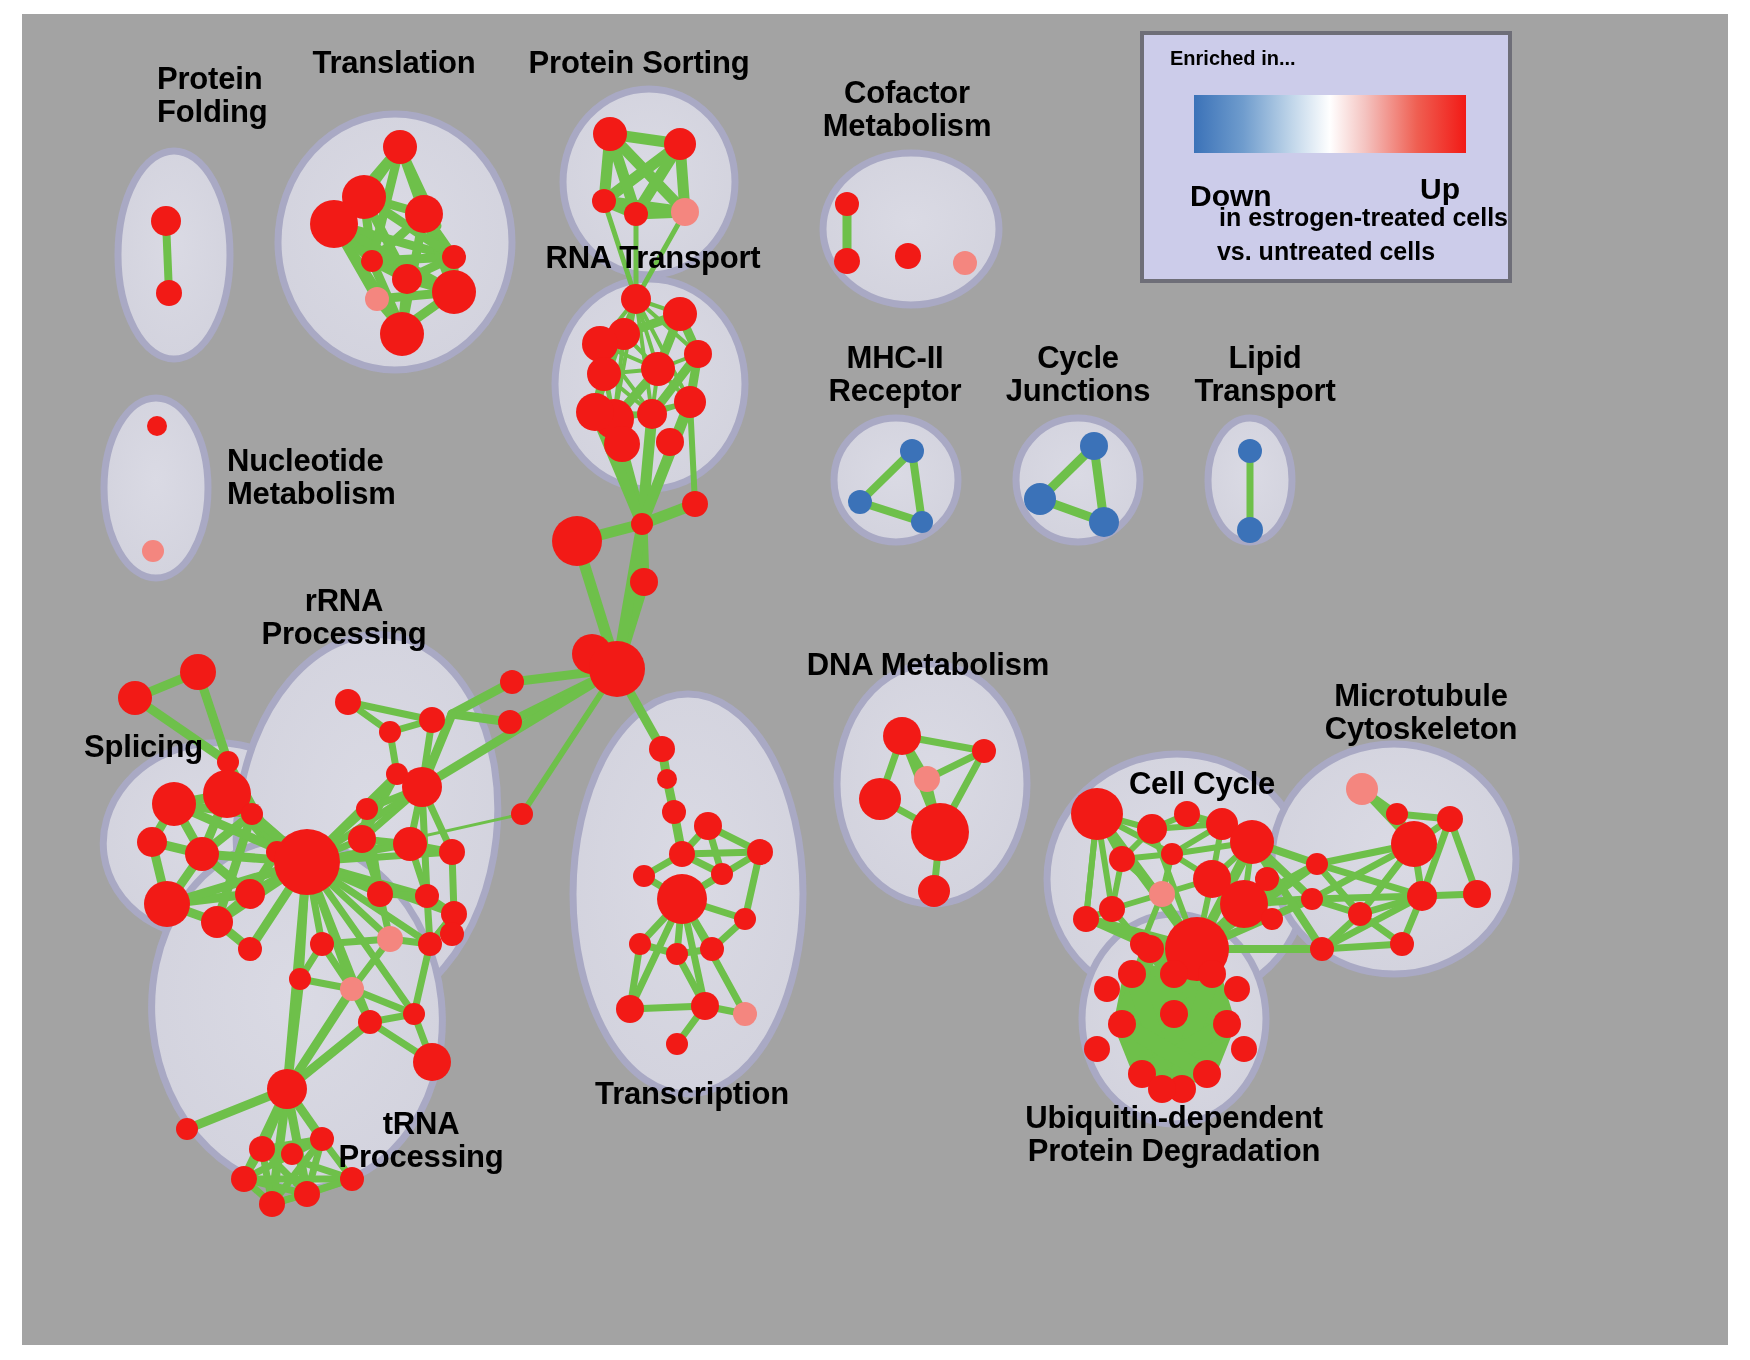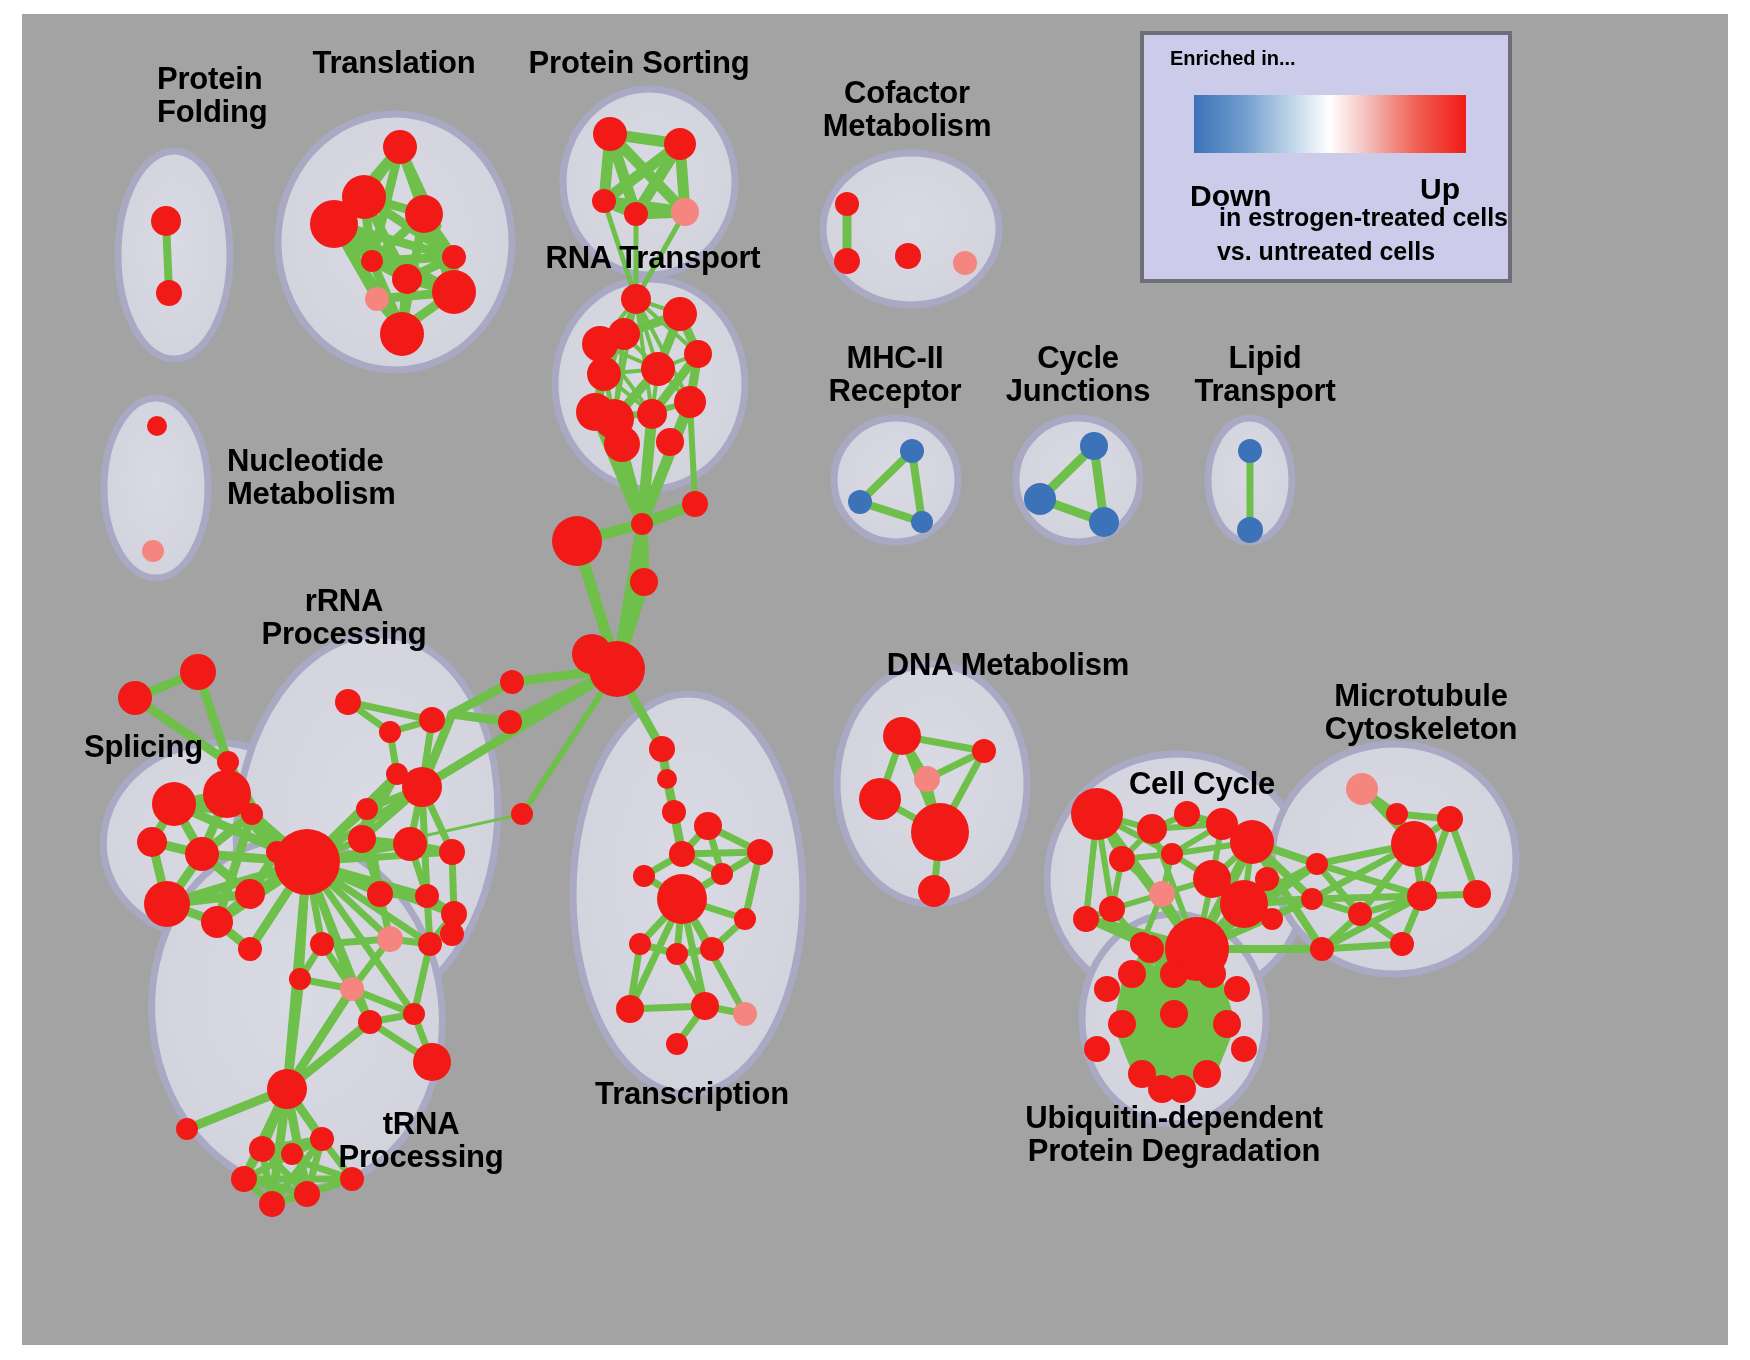--- a/index.html
+++ b/index.html
@@ -689,7 +689,7 @@
     <div class="clabel ctr" style="left:322px;top:570px;">rRNA
 Processing</div>
     <div class="clabel" style="left:62px;top:716px;">Splicing</div>
-    <div class="clabel ctr" style="left:986px;top:634px;text-align:center;">DNA Metabolism</div>
+    <div class="clabel ctr" style="left:906px;top:634px;text-align:center;">DNA Metabolism</div>
     <div class="clabel ctr" style="left:1399px;top:665px;">Microtubule
 Cytoskeleton</div>
     <div class="clabel ctr" style="left:1180px;top:753px;">Cell Cycle</div>

